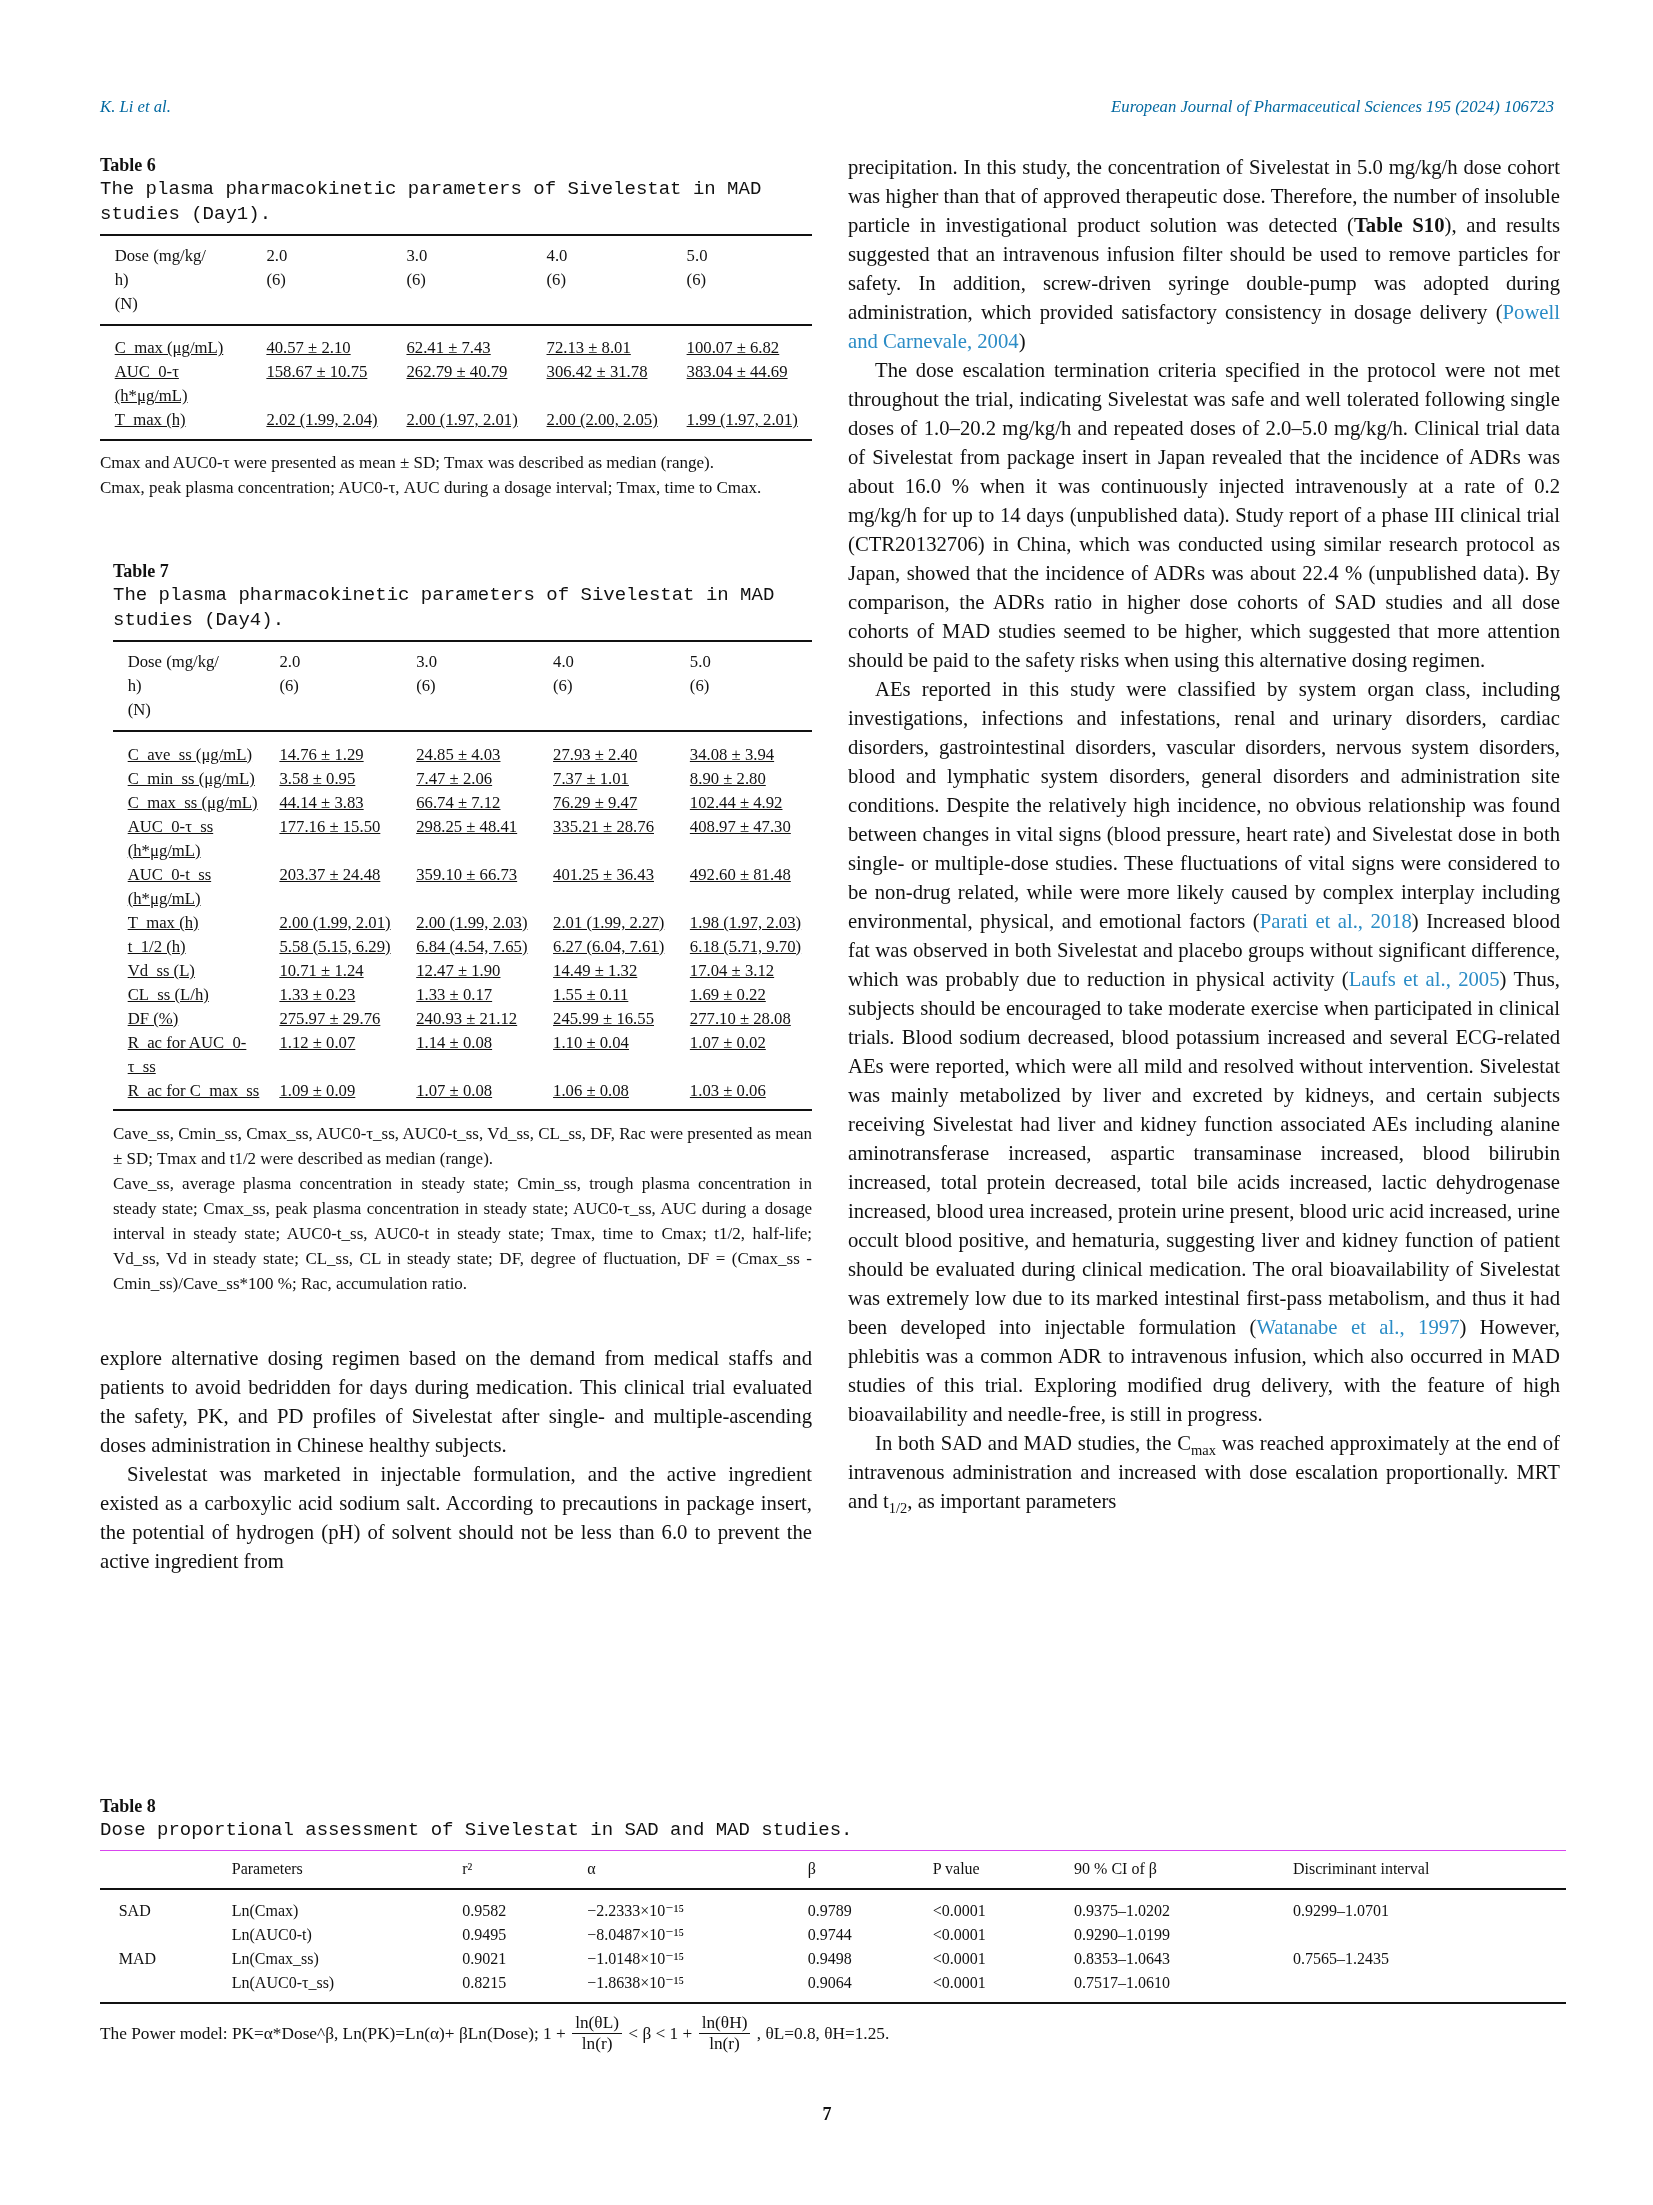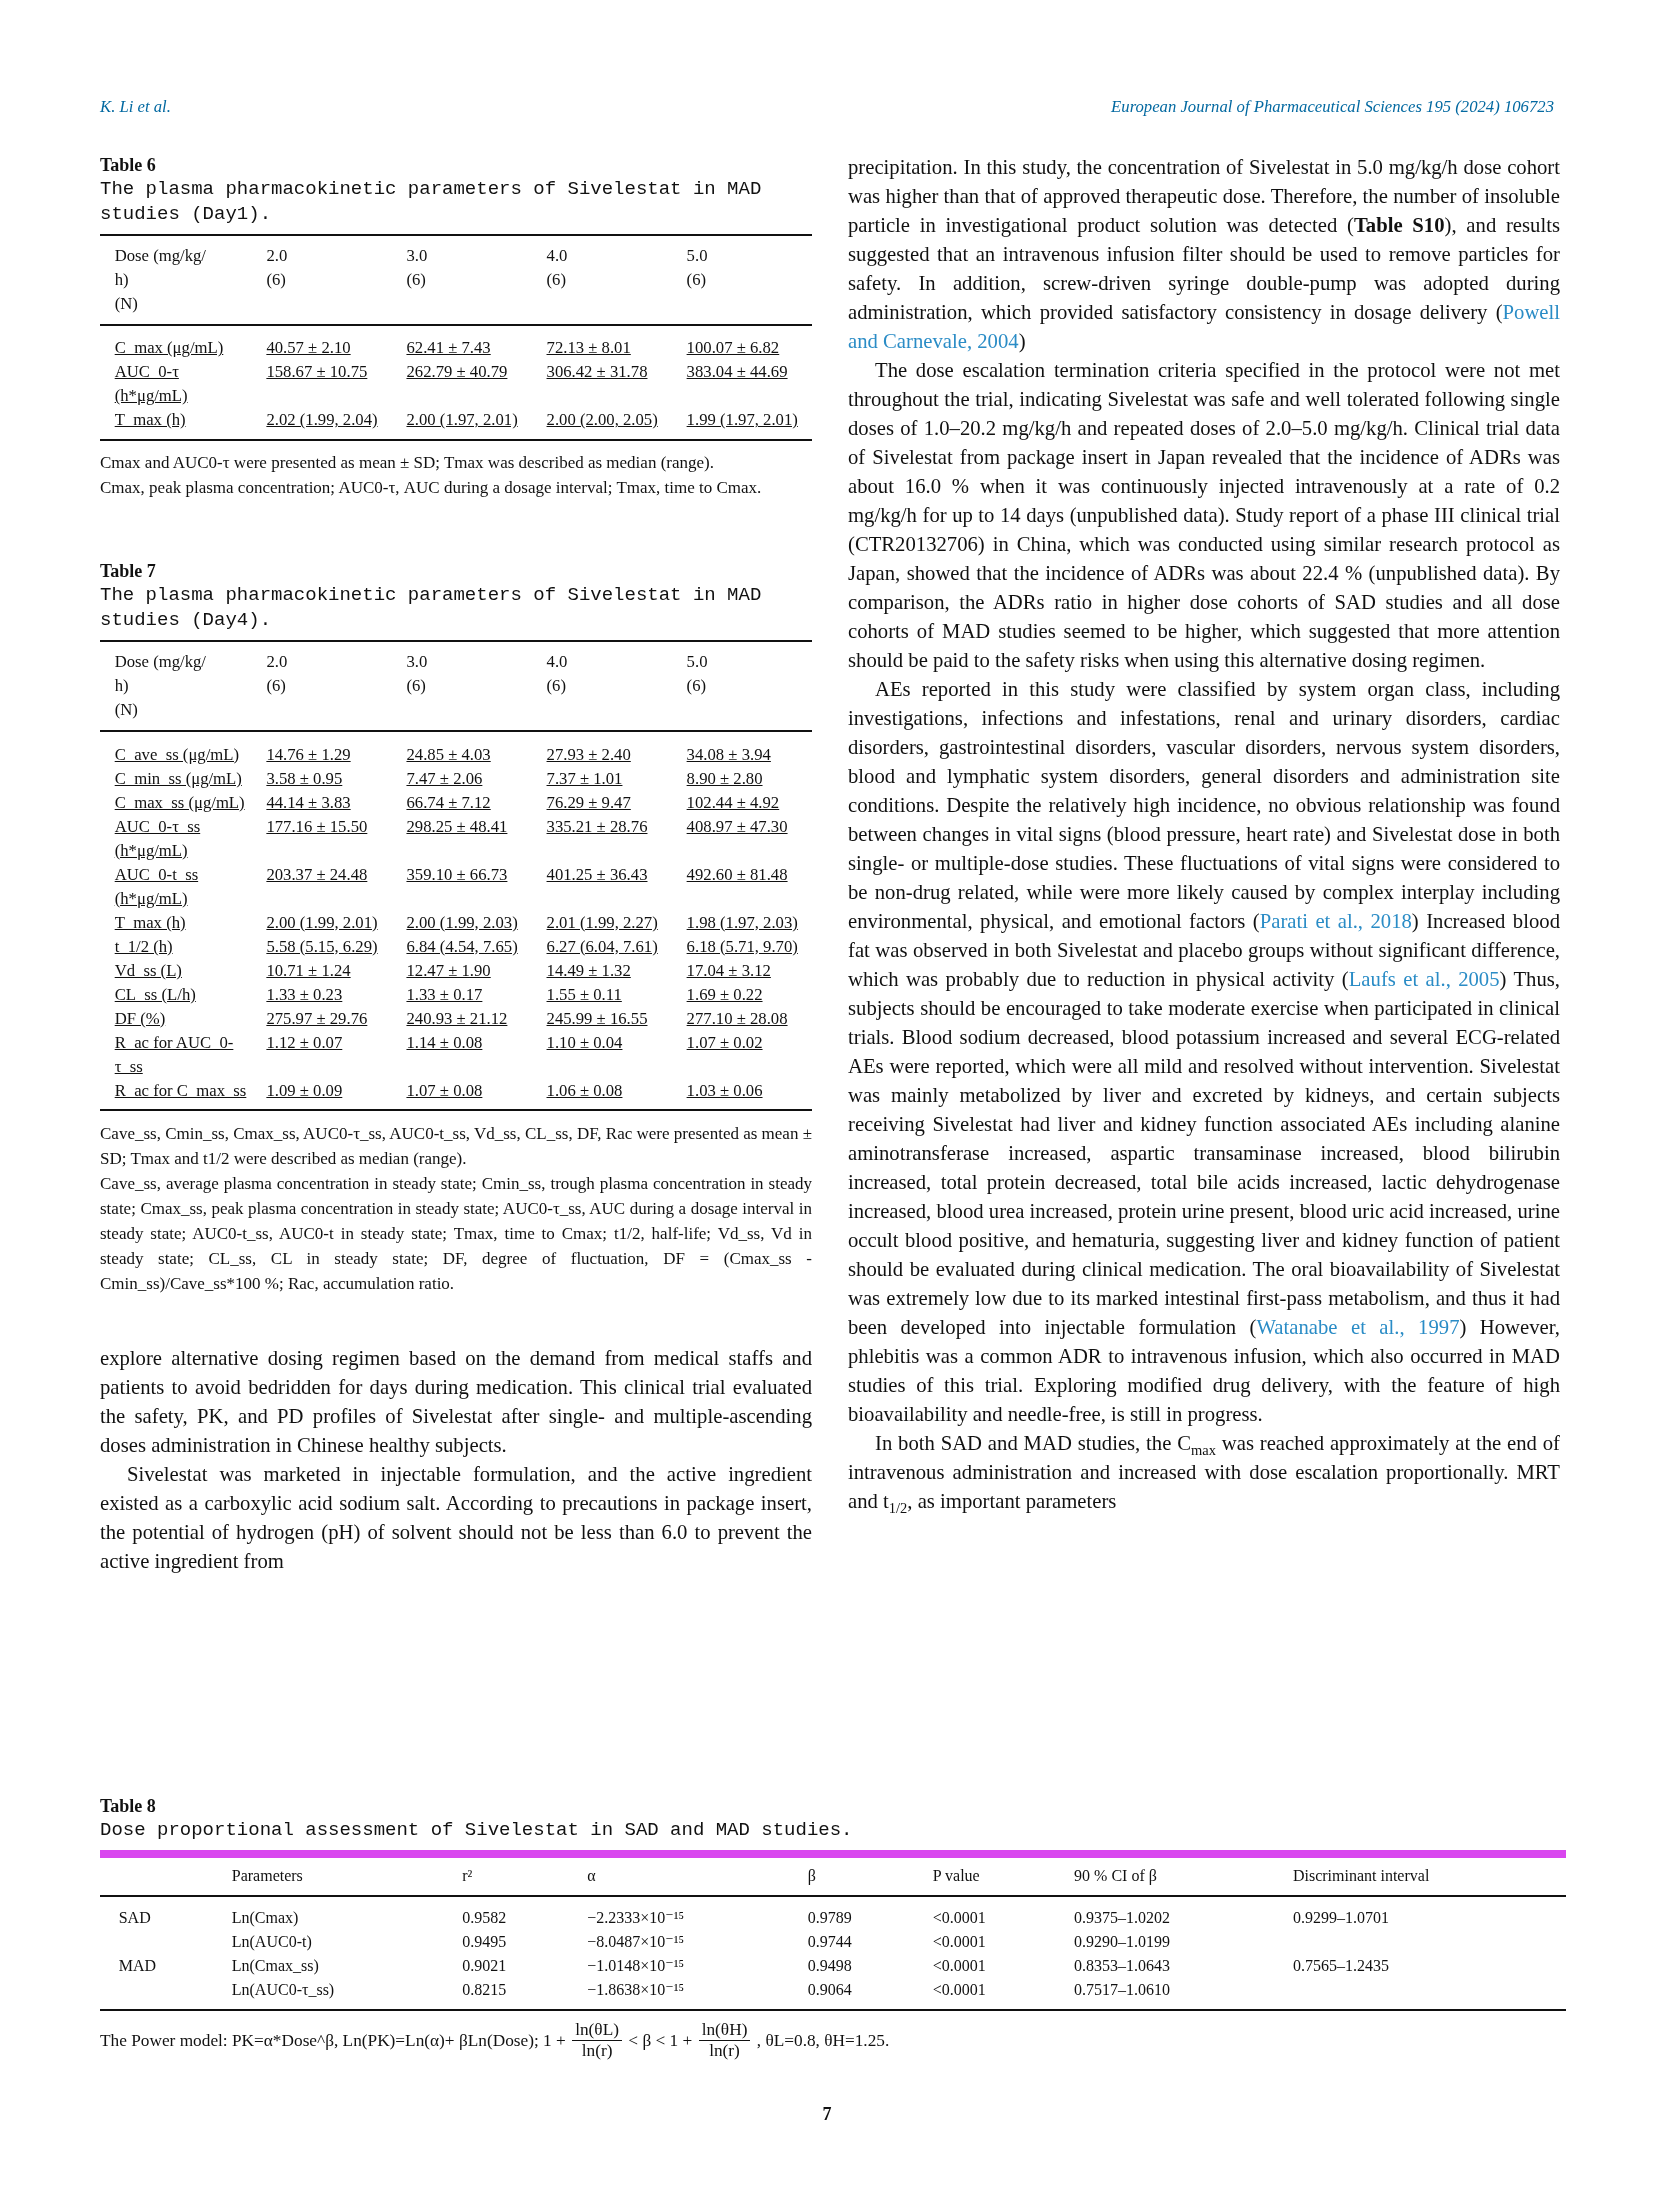--- a/index.html
+++ b/index.html
@@ -107,7 +107,7 @@
     </div>
   </div>
 
-  <div style="margin-top:59px;">
+  <div style="margin-top:59px;margin-left:13px;">
     <div class="tbl-label">Table 7</div>
     <div class="tbl-caption">The plasma pharmacokinetic parameters of Sivelestat in MAD studies (Day4).</div>
     <table class="pk">

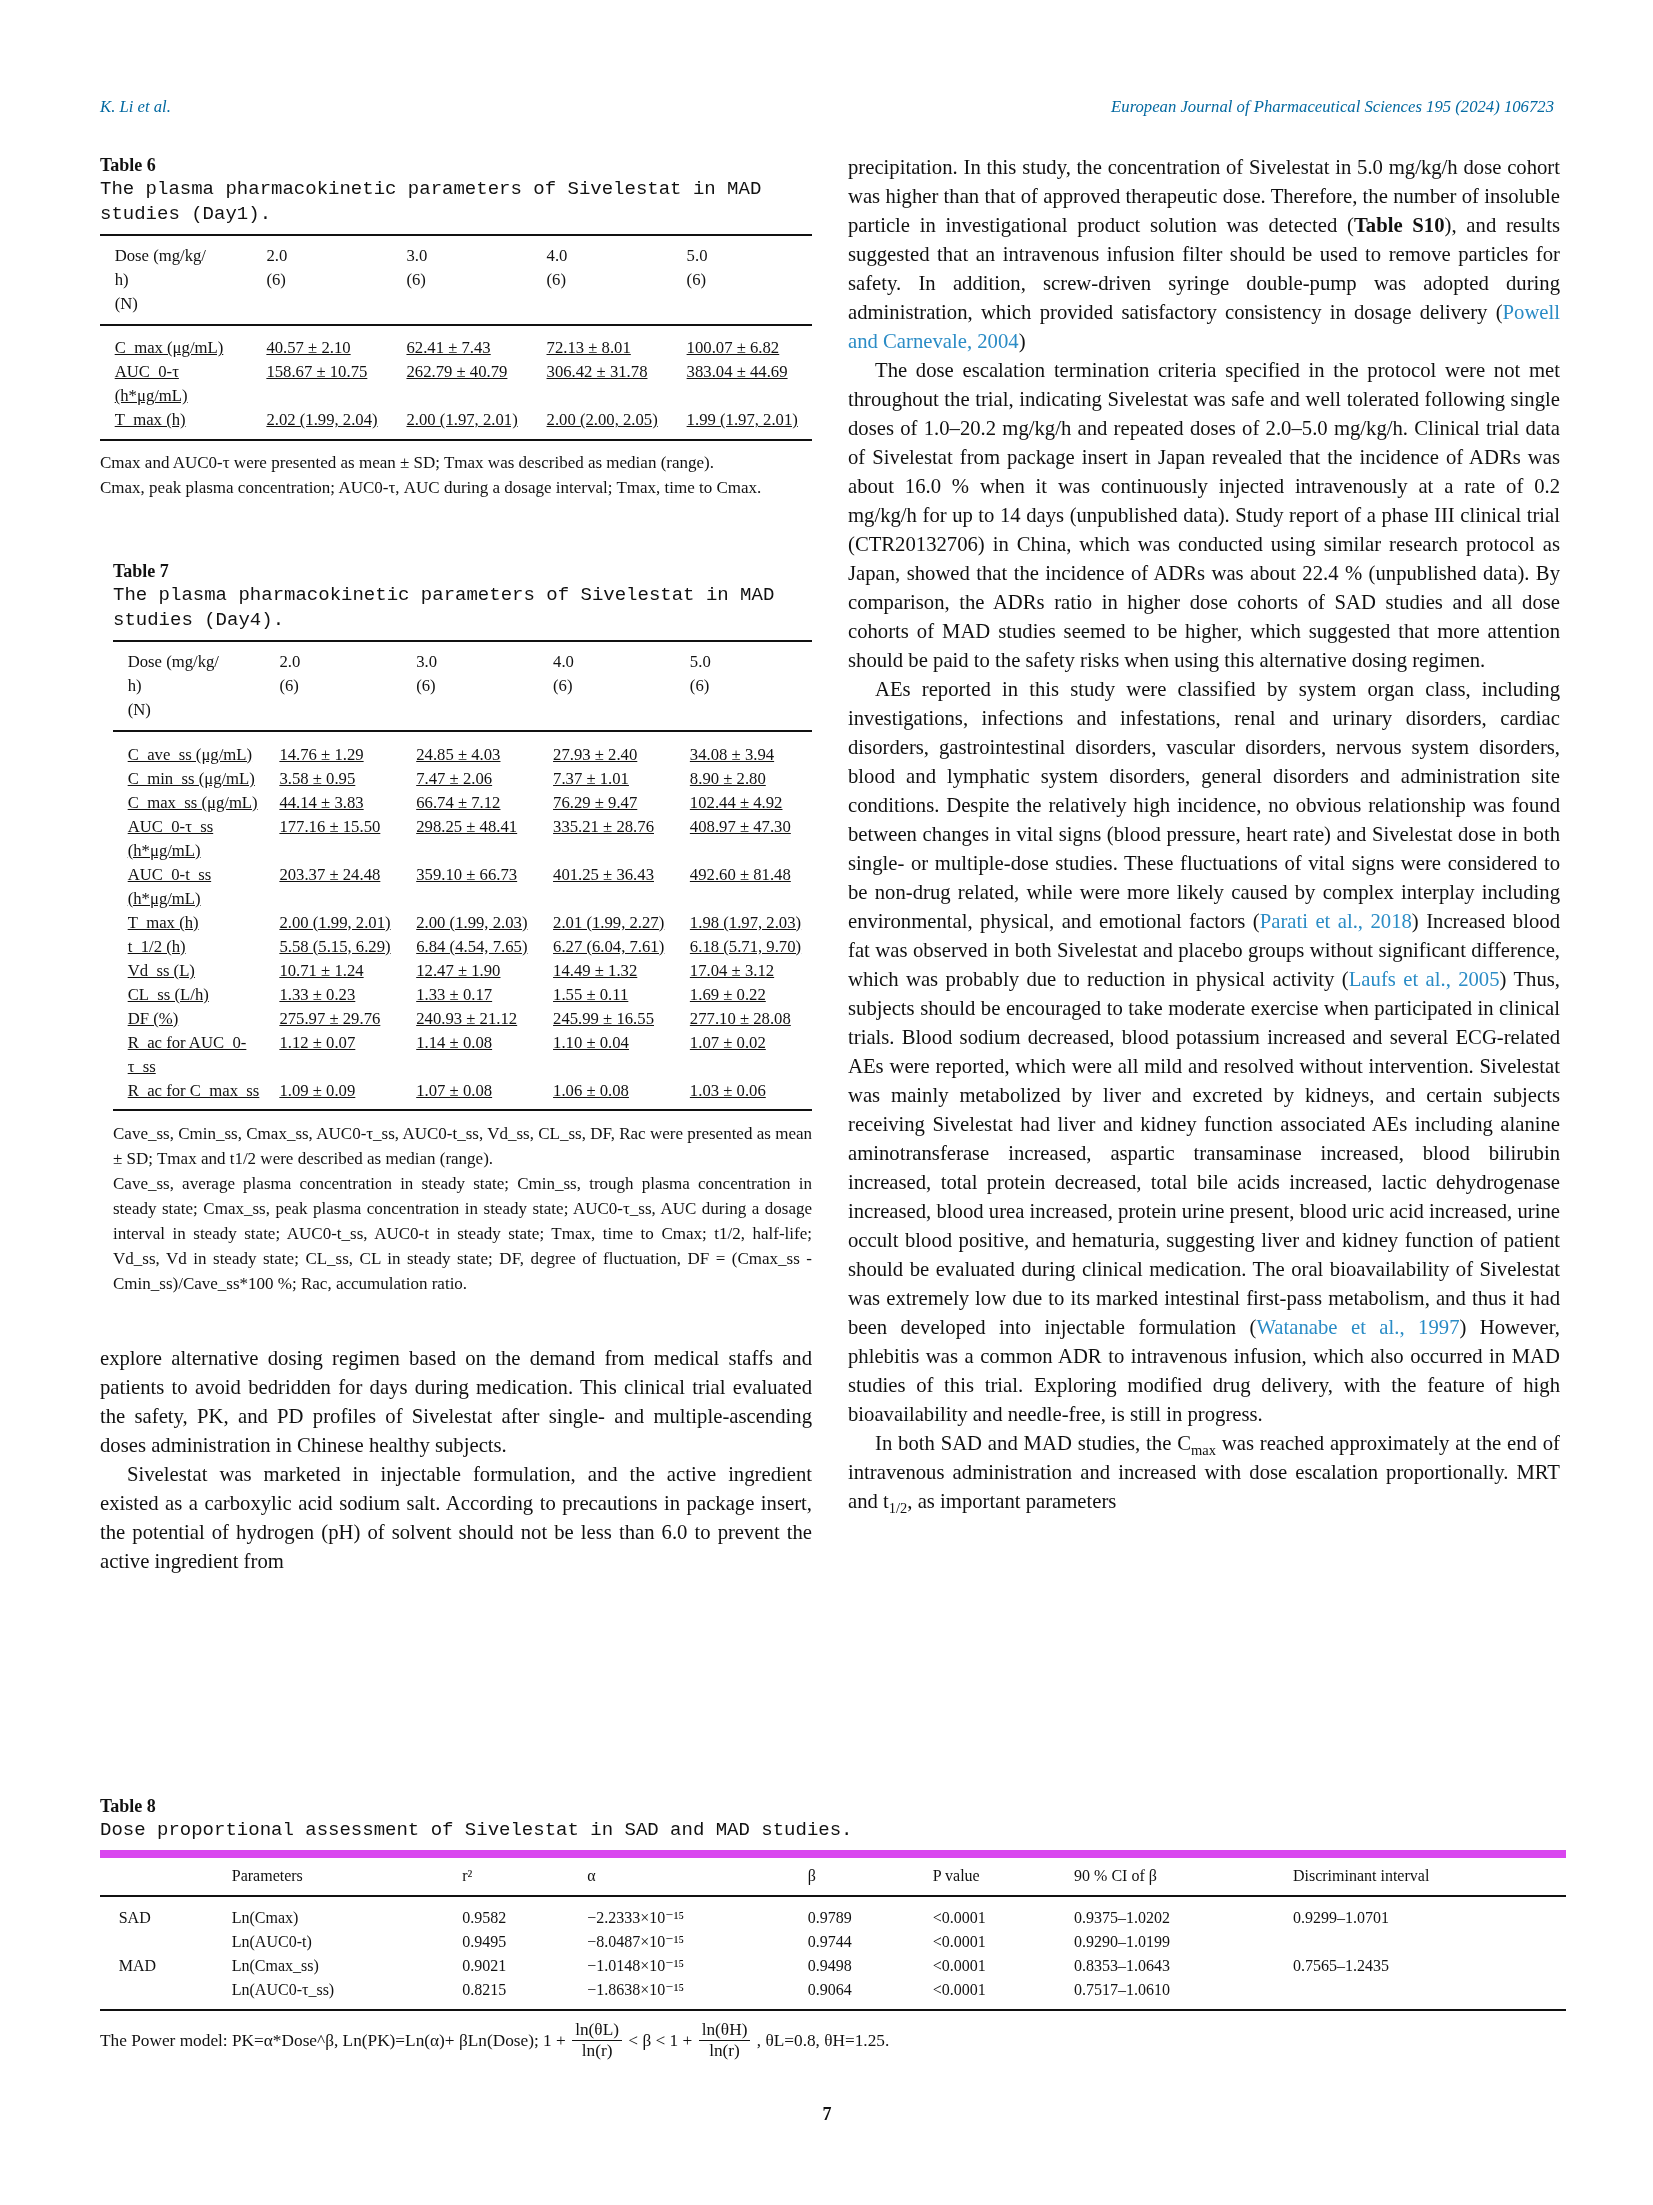--- a/index.html
+++ b/index.html
@@ -39,7 +39,7 @@
 
   #table8 { position: absolute; left: 100px; top: 1794px; width: 1466px; }
   table.t8 { width: 100%; border-collapse: collapse; font-size: 16px; line-height: 24px; }
-  table.t8 thead { border-top: 8px solid #d946ef; border-bottom: 2px solid #111; }
+  table.t8 thead { border-top: 1px solid #d946ef; border-bottom: 2px solid #111; }
   table.t8 tbody { border-bottom: 2px solid #111; }
   table.t8 th { font-weight: normal; text-align: left; padding: 6.7px 6.7px 6.7px 18.7px; }
   table.t8 td { padding: 0 6.7px 0 18.7px; vertical-align: top; }

